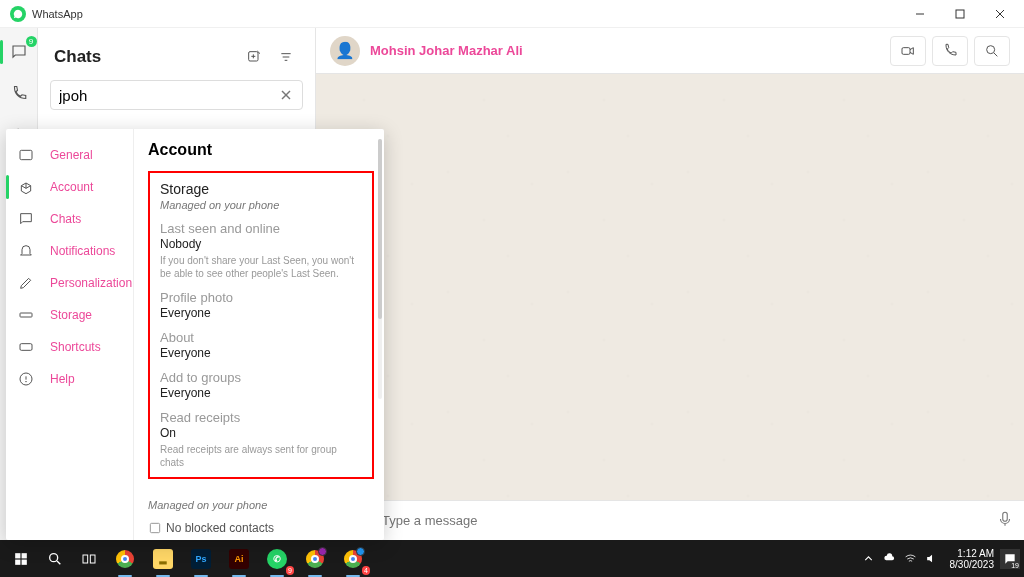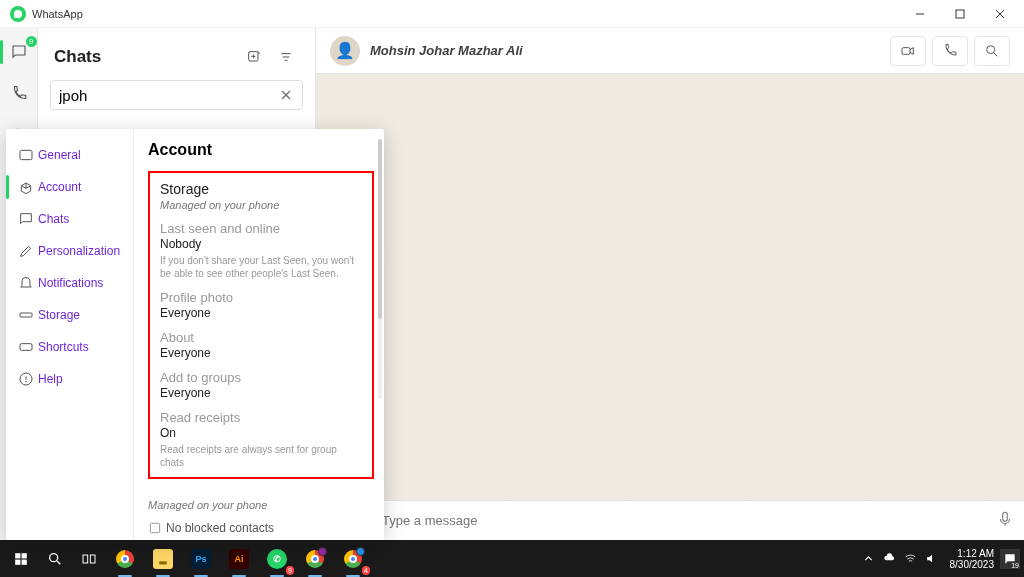--- a/index.html
+++ b/index.html
@@ -50,7 +50,7 @@
 }
 .chat-header { height: 46px; background: #fff; border-bottom: 1px solid #e5e5e5; display: flex; align-items: center; padding: 0 14px; position: relative; z-index: 1; }
 .chat-header .avatar { width: 30px; height: 30px; border-radius: 50%; background: #e0d6c8; margin-right: 10px; overflow: hidden; display: flex; align-items: center; justify-content: center; color: #8b7355; font-size: 16px; }
-.chat-header .name { font-size: 13px; font-weight: 600; color: #404040; flex: 1; font-style: italic; }
+.chat-header .name { font-size: 13px; font-weight: 600; color: #ec4899; flex: 1; }
 .chat-header .actbtn { width: 36px; height: 30px; border: 1px solid #e5e5e5; border-radius: 4px; display: flex; align-items: center; justify-content: center; margin-left: 6px; }
 .chat-header .actbtn svg { width: 16px; height: 16px; stroke: #555; fill: none; stroke-width: 1.5; }
 .chat-body { flex: 1; position: relative; z-index: 1; }

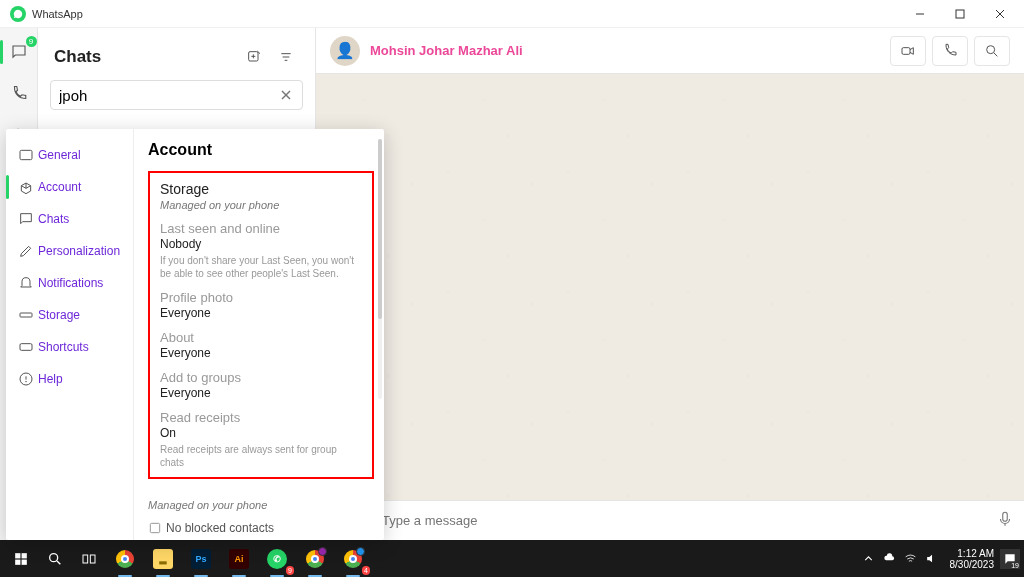--- a/index.html
+++ b/index.html
@@ -65,7 +65,7 @@
   display: flex; border-radius: 2px; overflow: hidden;
 }
 .settings-nav { width: 128px; border-right: 1px solid #eee; padding-top: 10px; }
-.settings-nav .item { display: flex; align-items: center; gap: 4px; padding: 8px 12px; font-size: 12px; color: #6d28d9; position: relative; }
+.settings-nav .item { display: flex; align-items: center; gap: 16px; padding: 8px 12px; font-size: 12px; color: #ec4899; position: relative; }
 .settings-nav .item svg { width: 16px; height: 16px; stroke: #555; fill: none; stroke-width: 1.5; flex-shrink: 0; }
 .settings-nav .item.active::before { content: ""; position: absolute; left: 0; top: 4px; bottom: 4px; width: 3px; background: #25d366; border-radius: 2px; }
 .settings-nav .spacer { height: 140px; }

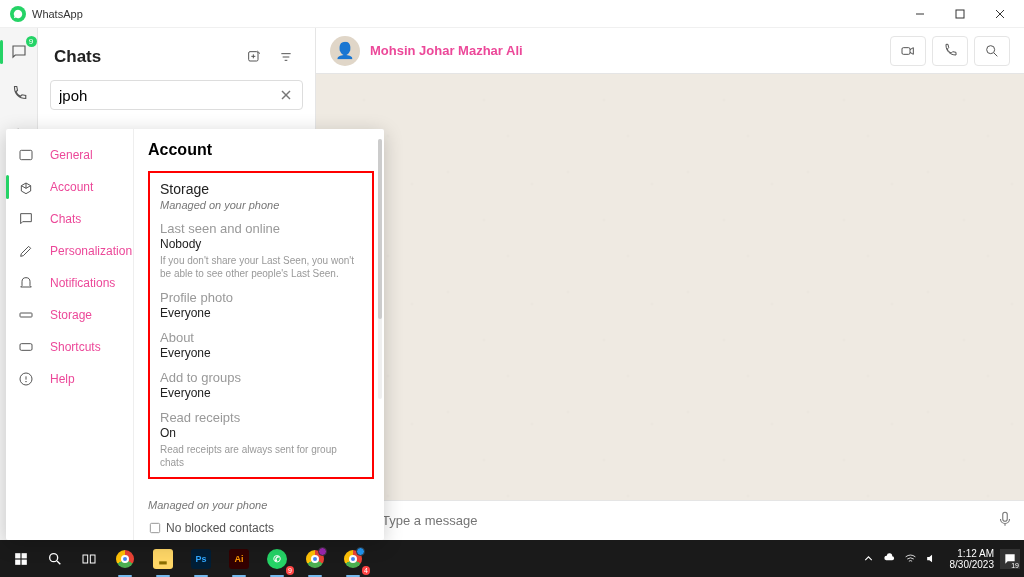--- a/index.html
+++ b/index.html
@@ -260,15 +260,15 @@
       </div>
     <div class="item">
         <svg viewBox="0 0 24 24">
+          <path d="M6 16V10a6 6 0 0 1 12 0v6l2 2H4l2-2z"></path>
+        </svg>
+        <span>Notifications</span>
+      </div>
+    <div class="item">
+        <svg viewBox="0 0 24 24">
           <path d="M4 20l4-1 11-11-3-3L5 16l-1 4z"></path>
         </svg>
         <span>Personalization</span>
-      </div>
-    <div class="item">
-        <svg viewBox="0 0 24 24">
-          <path d="M6 16V10a6 6 0 0 1 12 0v6l2 2H4l2-2z"></path>
-        </svg>
-        <span>Notifications</span>
       </div>
     <div class="item">
         <svg viewBox="0 0 24 24">

